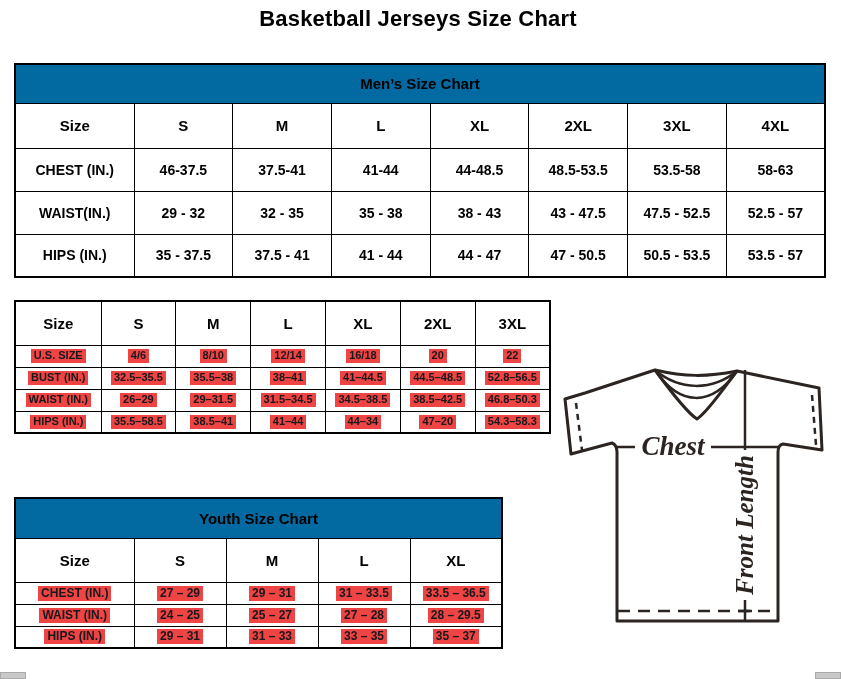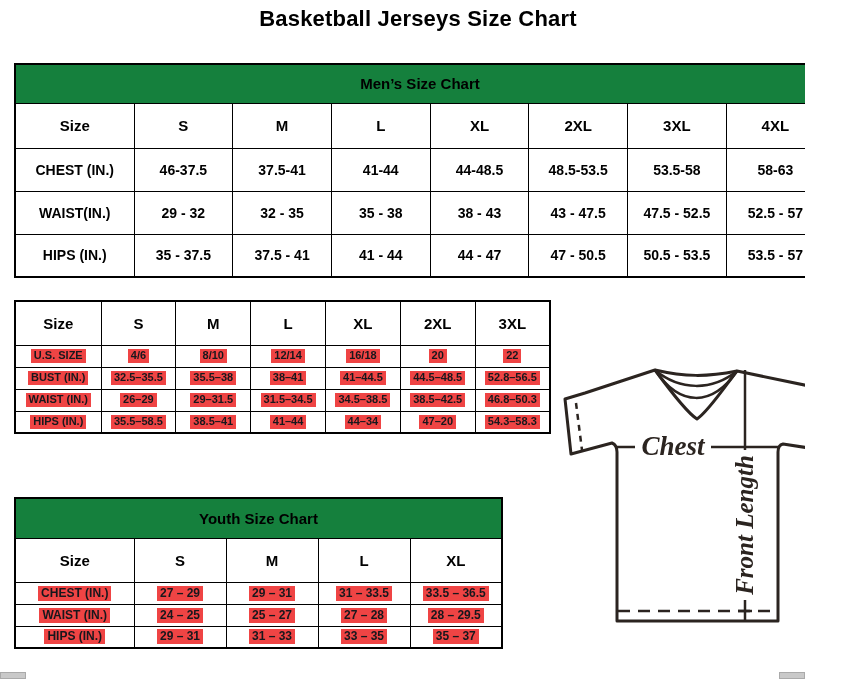--- a/index.html
+++ b/index.html
@@ -4,7 +4,7 @@
 <style>
   html,body{margin:0;padding:0;background:#fff;}
   .canvas{position:relative;width:805px;height:679px;background:#fff;overflow:hidden;
-          font-family:"Liberation Sans",sans-serif;color:#000;}
+          font-family:"Liberation Sans",sans-serif;color:#000;padding-left:36px;}
   .page-title{position:absolute;top:6px;left:0;width:836px;text-align:center;
               font-size:22px;font-weight:bold;letter-spacing:0.2px;}
   table.size-table{position:absolute;border-collapse:collapse;table-layout:fixed;

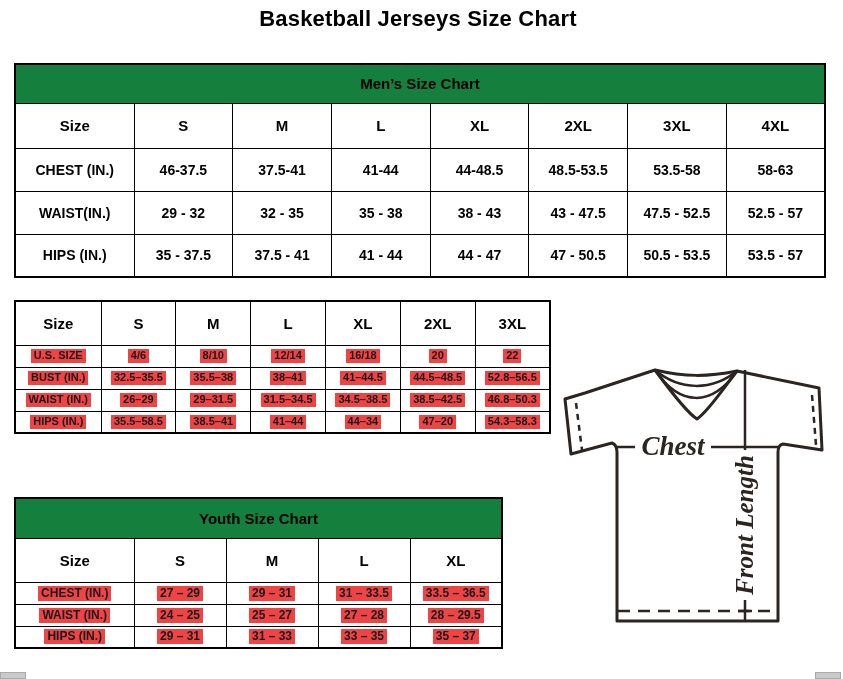--- a/index.html
+++ b/index.html
@@ -11,7 +11,7 @@
                    border:2px solid #000;background:#fff;}
   table.size-table td{border:1.5px solid #000;text-align:center;vertical-align:middle;
                       padding:0;font-weight:bold;overflow:hidden;white-space:nowrap;}
-  tr.thead td{background:#15803d;font-size:15px;}
+  tr.thead td{background:#0369a1;font-size:15px;}
   
   #men{left:14px;top:63px;width:812px;}
   #men tr.thead{height:39px;}

